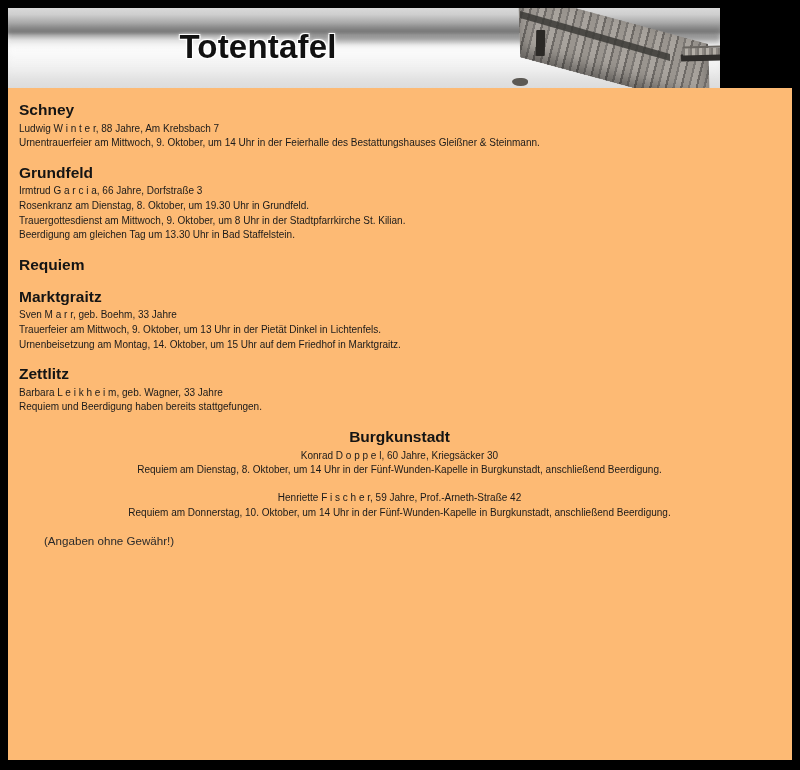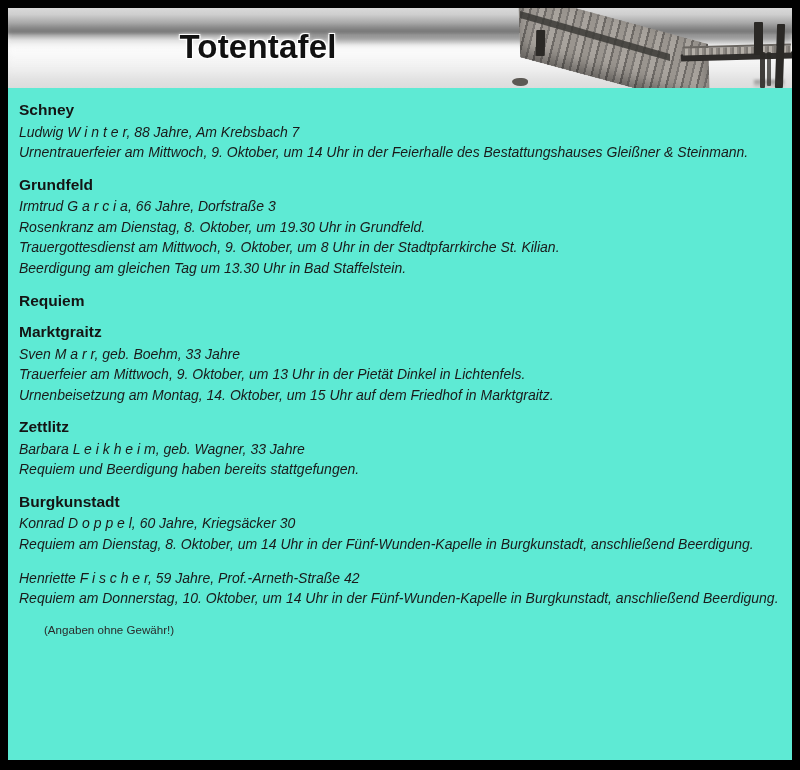--- a/index.html
+++ b/index.html
@@ -27,7 +27,7 @@
   
   #banner {
     position: relative;
-    width: 784px;
+    width: 712px;
     height: 80px;
     overflow: hidden;
     background: #f97316;

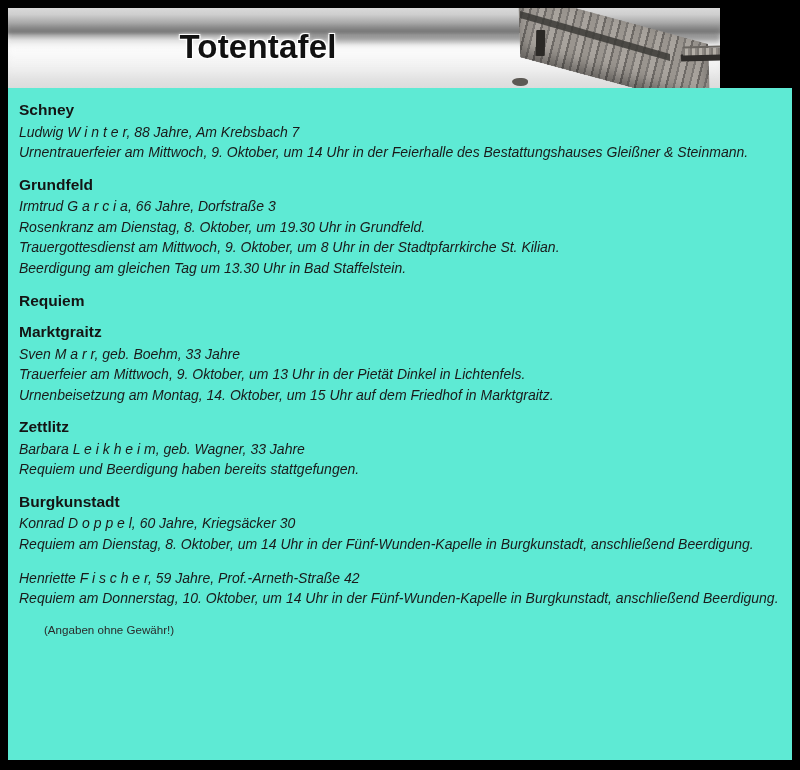--- a/index.html
+++ b/index.html
@@ -191,7 +191,7 @@
     position: relative;
     width: 784px;
     height: 672px;
-    background: #5eead4;
+    background: #fdba74;
     padding: 12px 12px 8px 11px;
     overflow: hidden;
   }

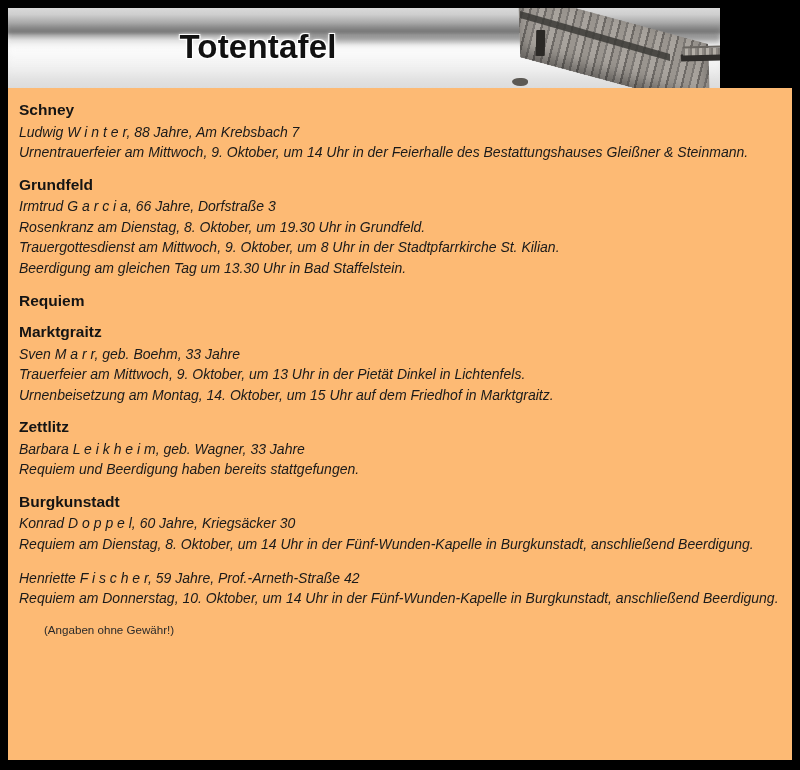--- a/index.html
+++ b/index.html
@@ -210,11 +210,10 @@
   .entry + .entry { margin-top: 13px; }
 
   .line {
-    font-size: 14px;
+    font-size: 10px;
     color: #1a1a1a;
     line-height: 1.47;
     white-space: normal;
-    font-style: italic;
   }
   .line.person { letter-spacing: 0; }
 

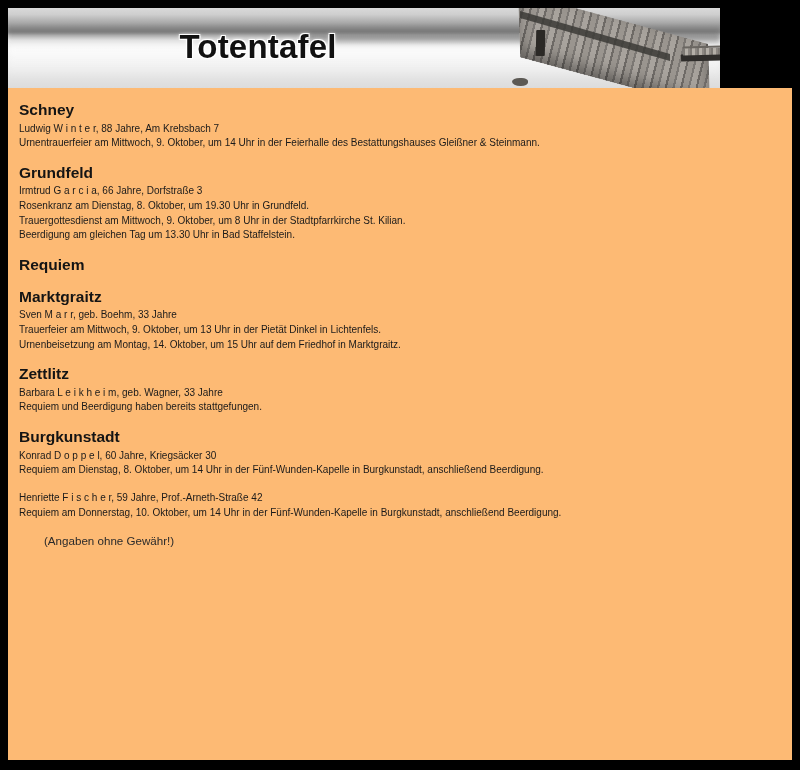--- a/index.html
+++ b/index.html
@@ -197,7 +197,7 @@
   }
 
   .section { margin-bottom: 12px; }
-  .section:last-of-type { margin-bottom: 12px; }
+  .section:last-of-type { margin-bottom: 12px; text-align: center; }
 
   .place {
     font-size: 15.5px;

